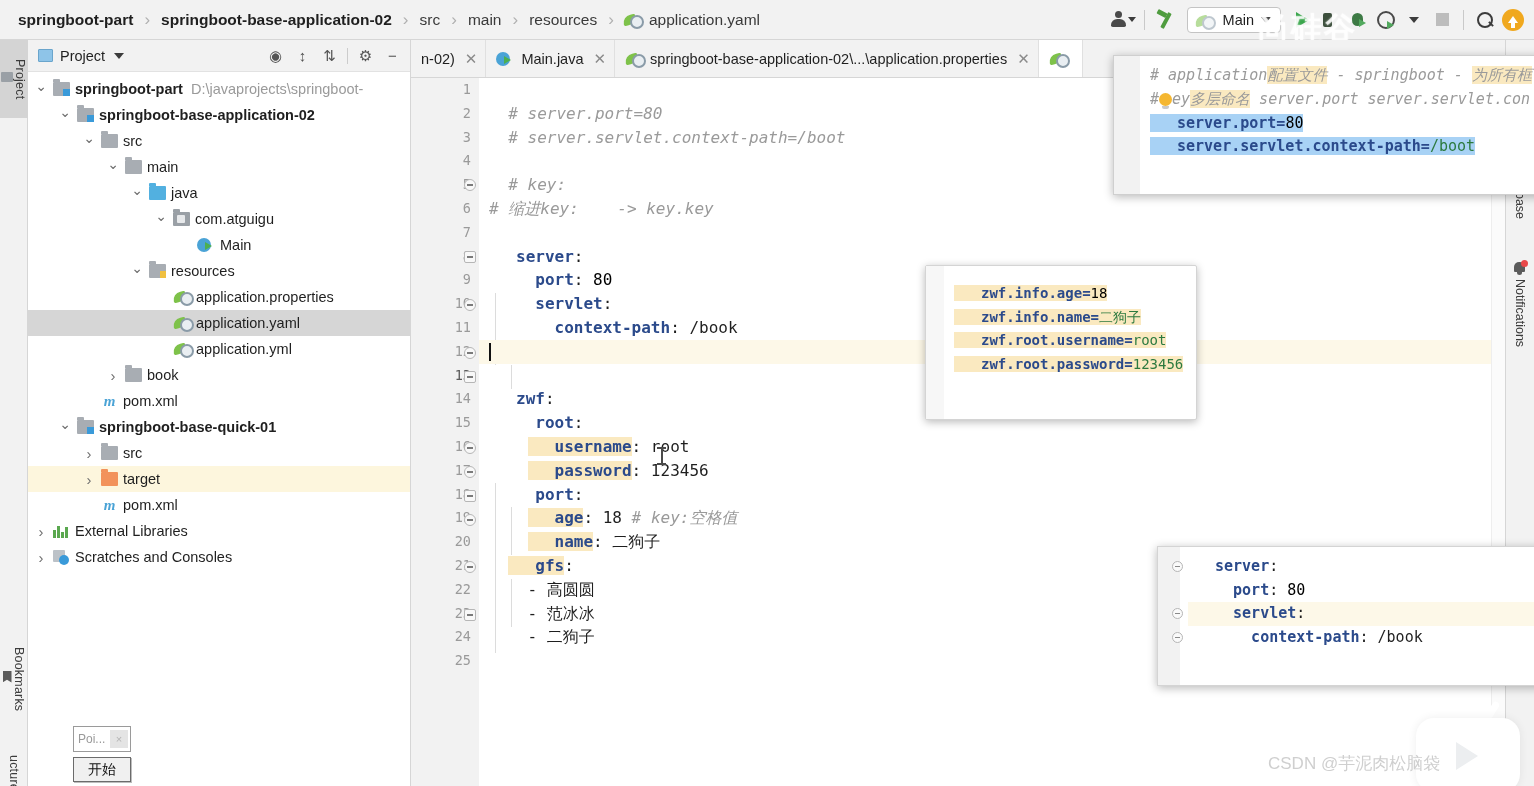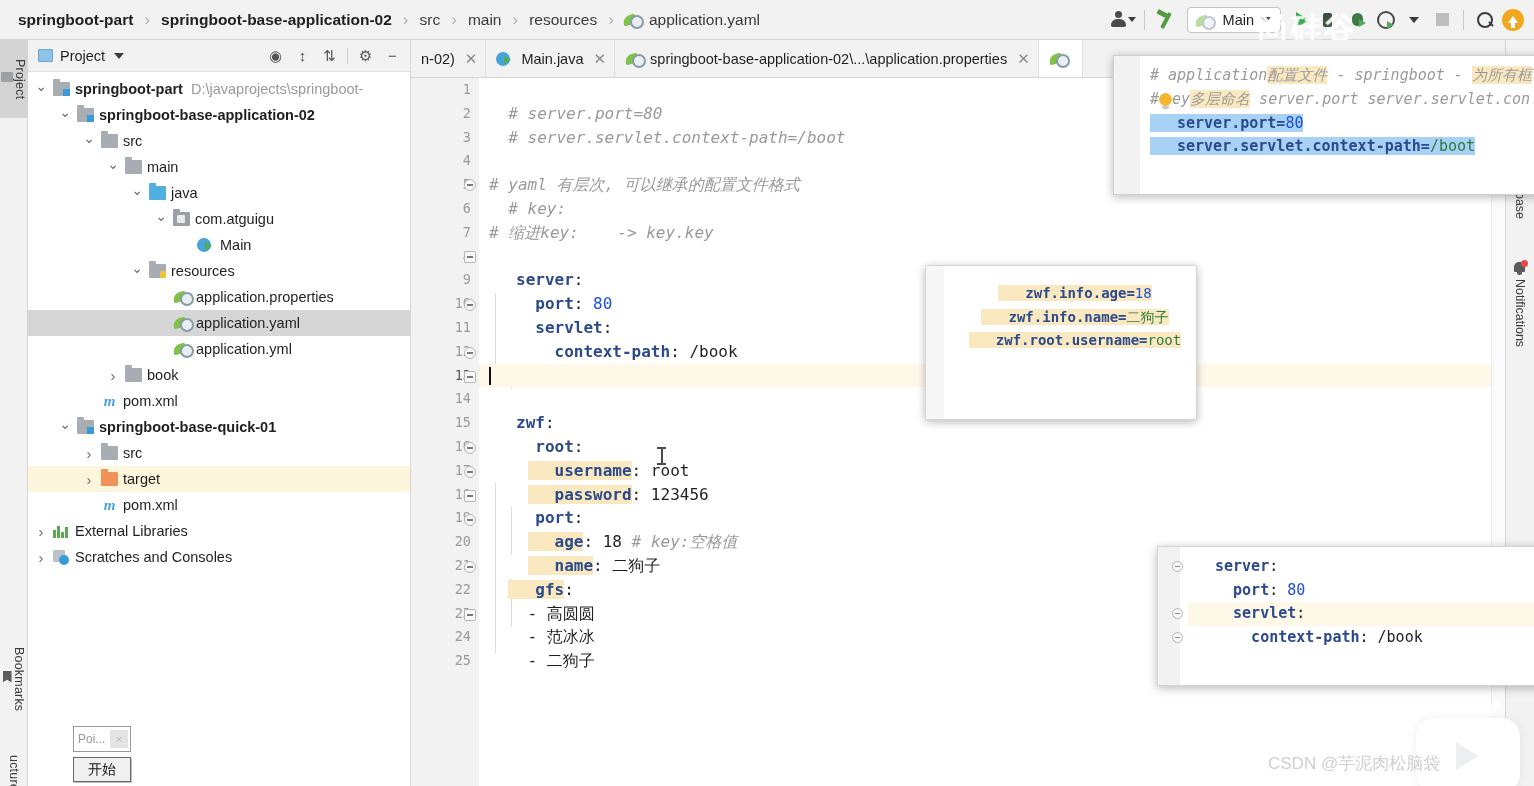--- a/index.html
+++ b/index.html
@@ -384,7 +384,7 @@
   .cline.hl { background: #fdf8e8; }
   .cmt { color: #9a9a9a; font-style: italic; }
   .key { color: #2b4a8b; font-weight: bold; padding-left: 27px; }
-  .num { color: #1d4ed8; }
+  .num { color: #000000; }
   .val { color: #1f1f1f; }
   .hlk { background: #fae9c0; }
   .vbar {

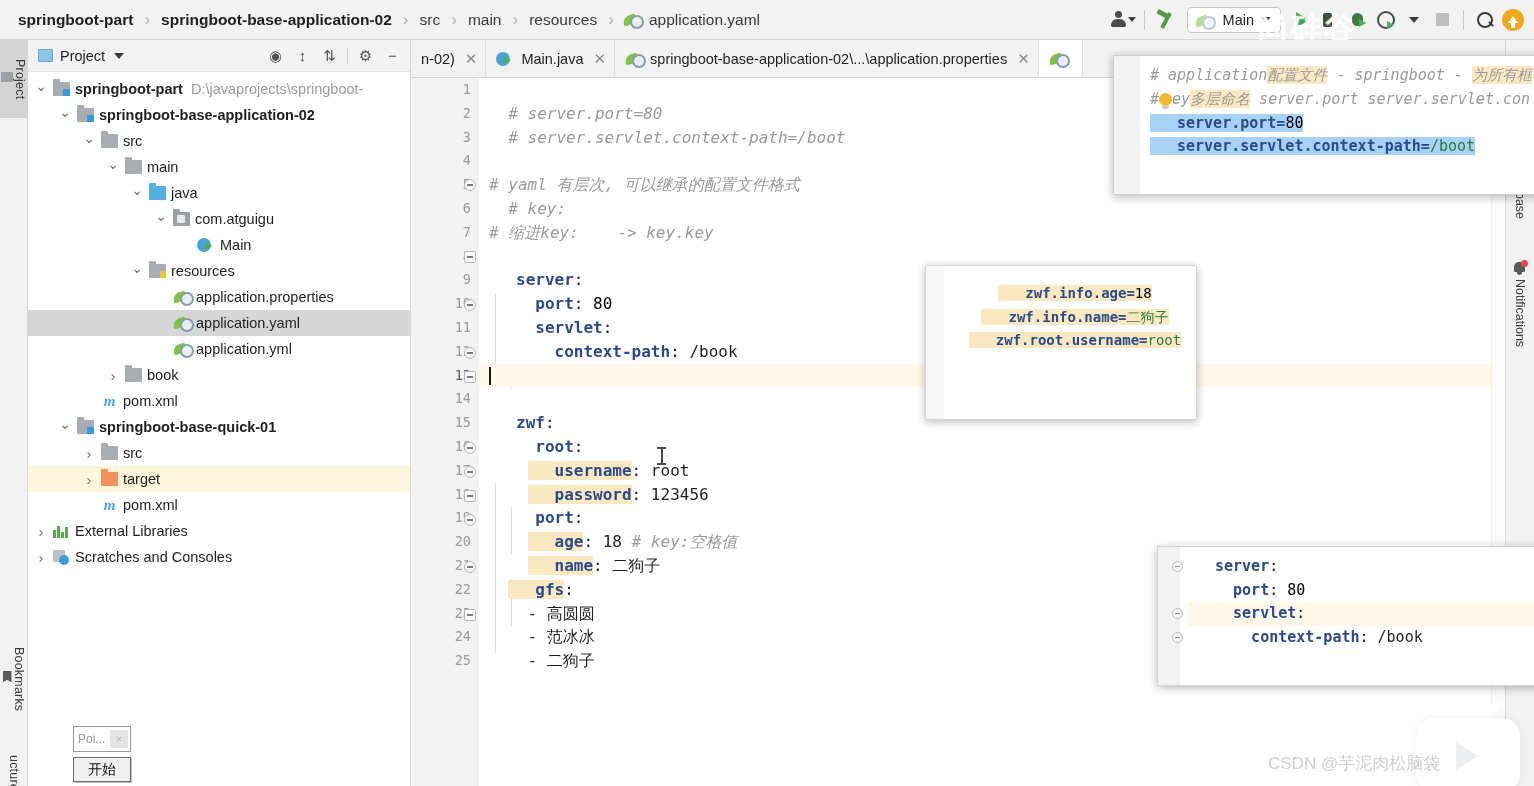--- a/index.html
+++ b/index.html
@@ -861,7 +861,6 @@
           <div class="cline"><span class="cmt">  # server.port=80</span></div>
           <div class="cline"><span class="cmt">  # server.servlet.context-path=/boot</span></div>
           <div class="cline"></div>
-          <div class="cline"><span class="cmt"># yaml 有层次, 可以继承的配置文件格式</span></div>
           <div class="cline"><span class="cmt">  # key:</span></div>
           <div class="cline"><span class="cmt"># 缩进key:    -&gt; key.key</span></div>
           <div class="cline"></div>

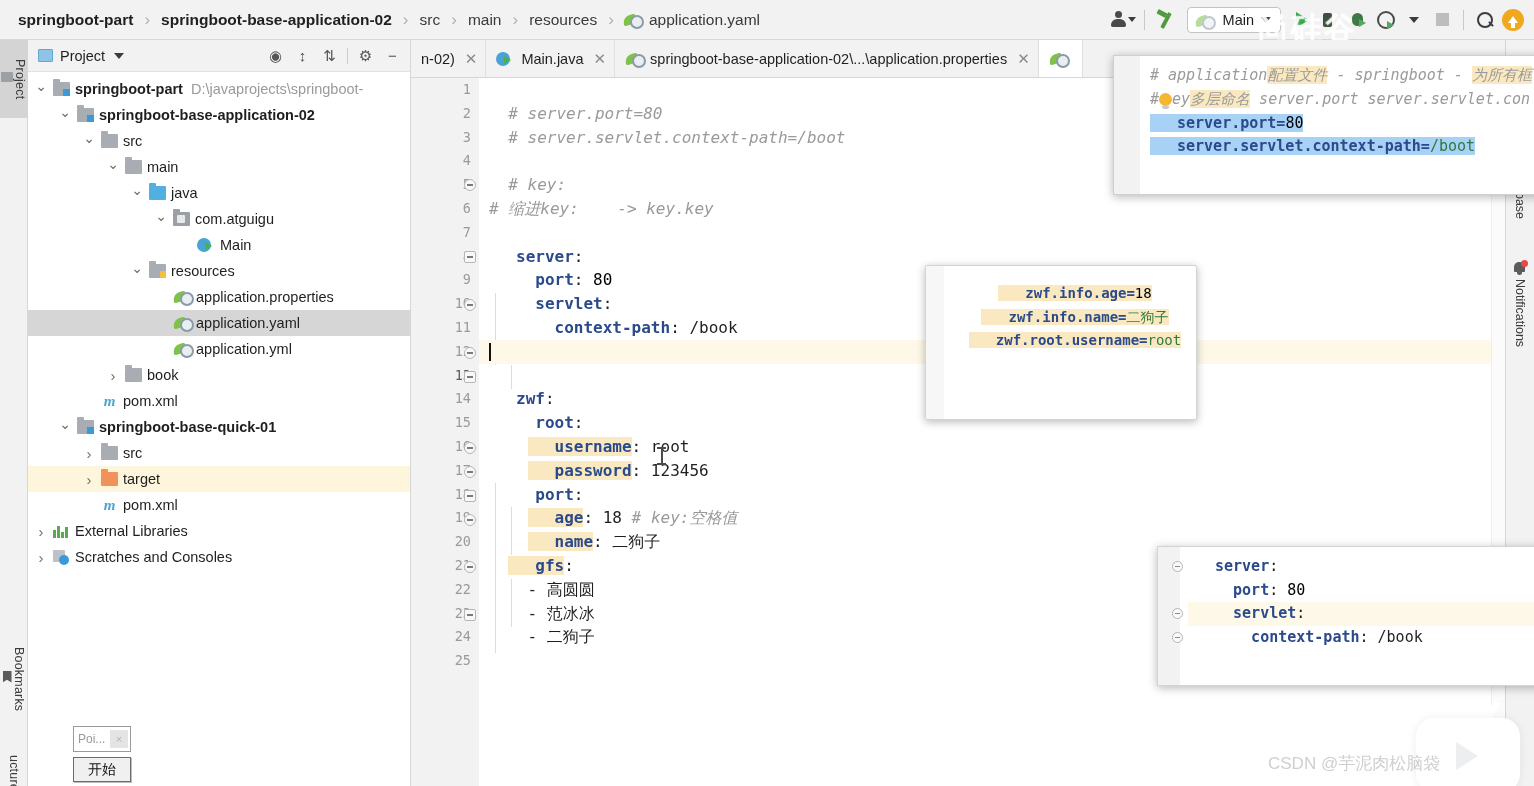--- a/index.html
+++ b/index.html
@@ -484,7 +484,7 @@
   
   #panel-gen {
     left: 925px; top: 265px; width: 272px; height: 155px;
-    border: 1px solid #d4d4d4; border-radius: 2px; text-align: center;
+    border: 1px solid #d4d4d4; border-radius: 2px;
   }
   #panel-gen .fgut { width: 18px; background: #f7f7f7; }
   #panel-gen .fbody { padding-left: 28px; padding-top: 16px; }

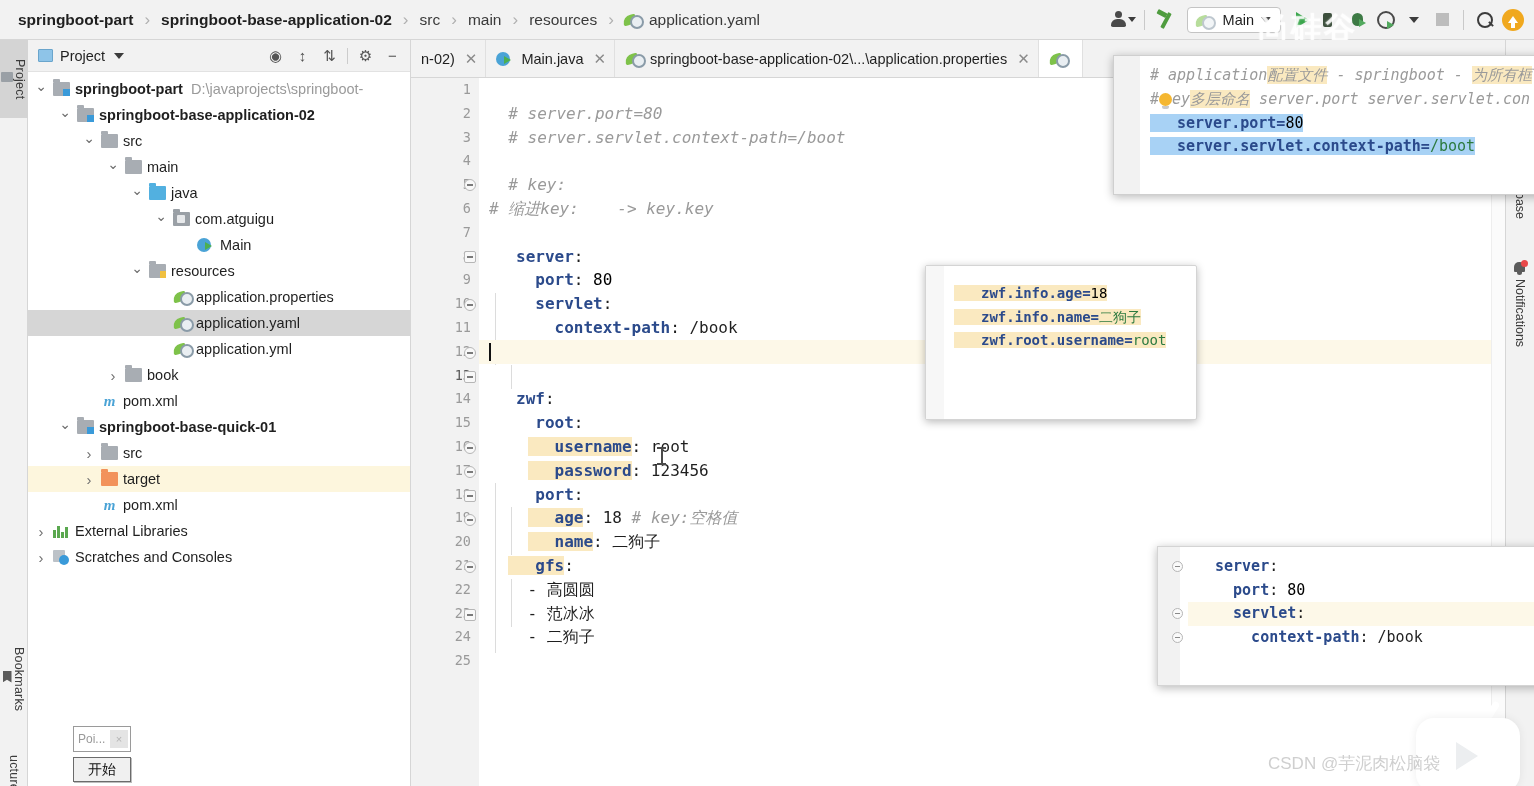--- a/index.html
+++ b/index.html
@@ -917,6 +917,7 @@
         <div class="fline"><span class="key hl-yellow">zwf.info.age=</span><span class="num hl-yellow">18</span></div>
         <div class="fline"><span class="key hl-yellow">zwf.info.name=</span><span class="greenv hl-yellow">二狗子</span></div>
         <div class="fline"><span class="key hl-yellow">zwf.root.username=</span><span class="greenv hl-yellow">root</span></div>
+        <div class="fline"><span class="key hl-yellow">zwf.root.password=</span><span class="greenv hl-yellow">123456</span></div>
       </div>
   </div>
 

